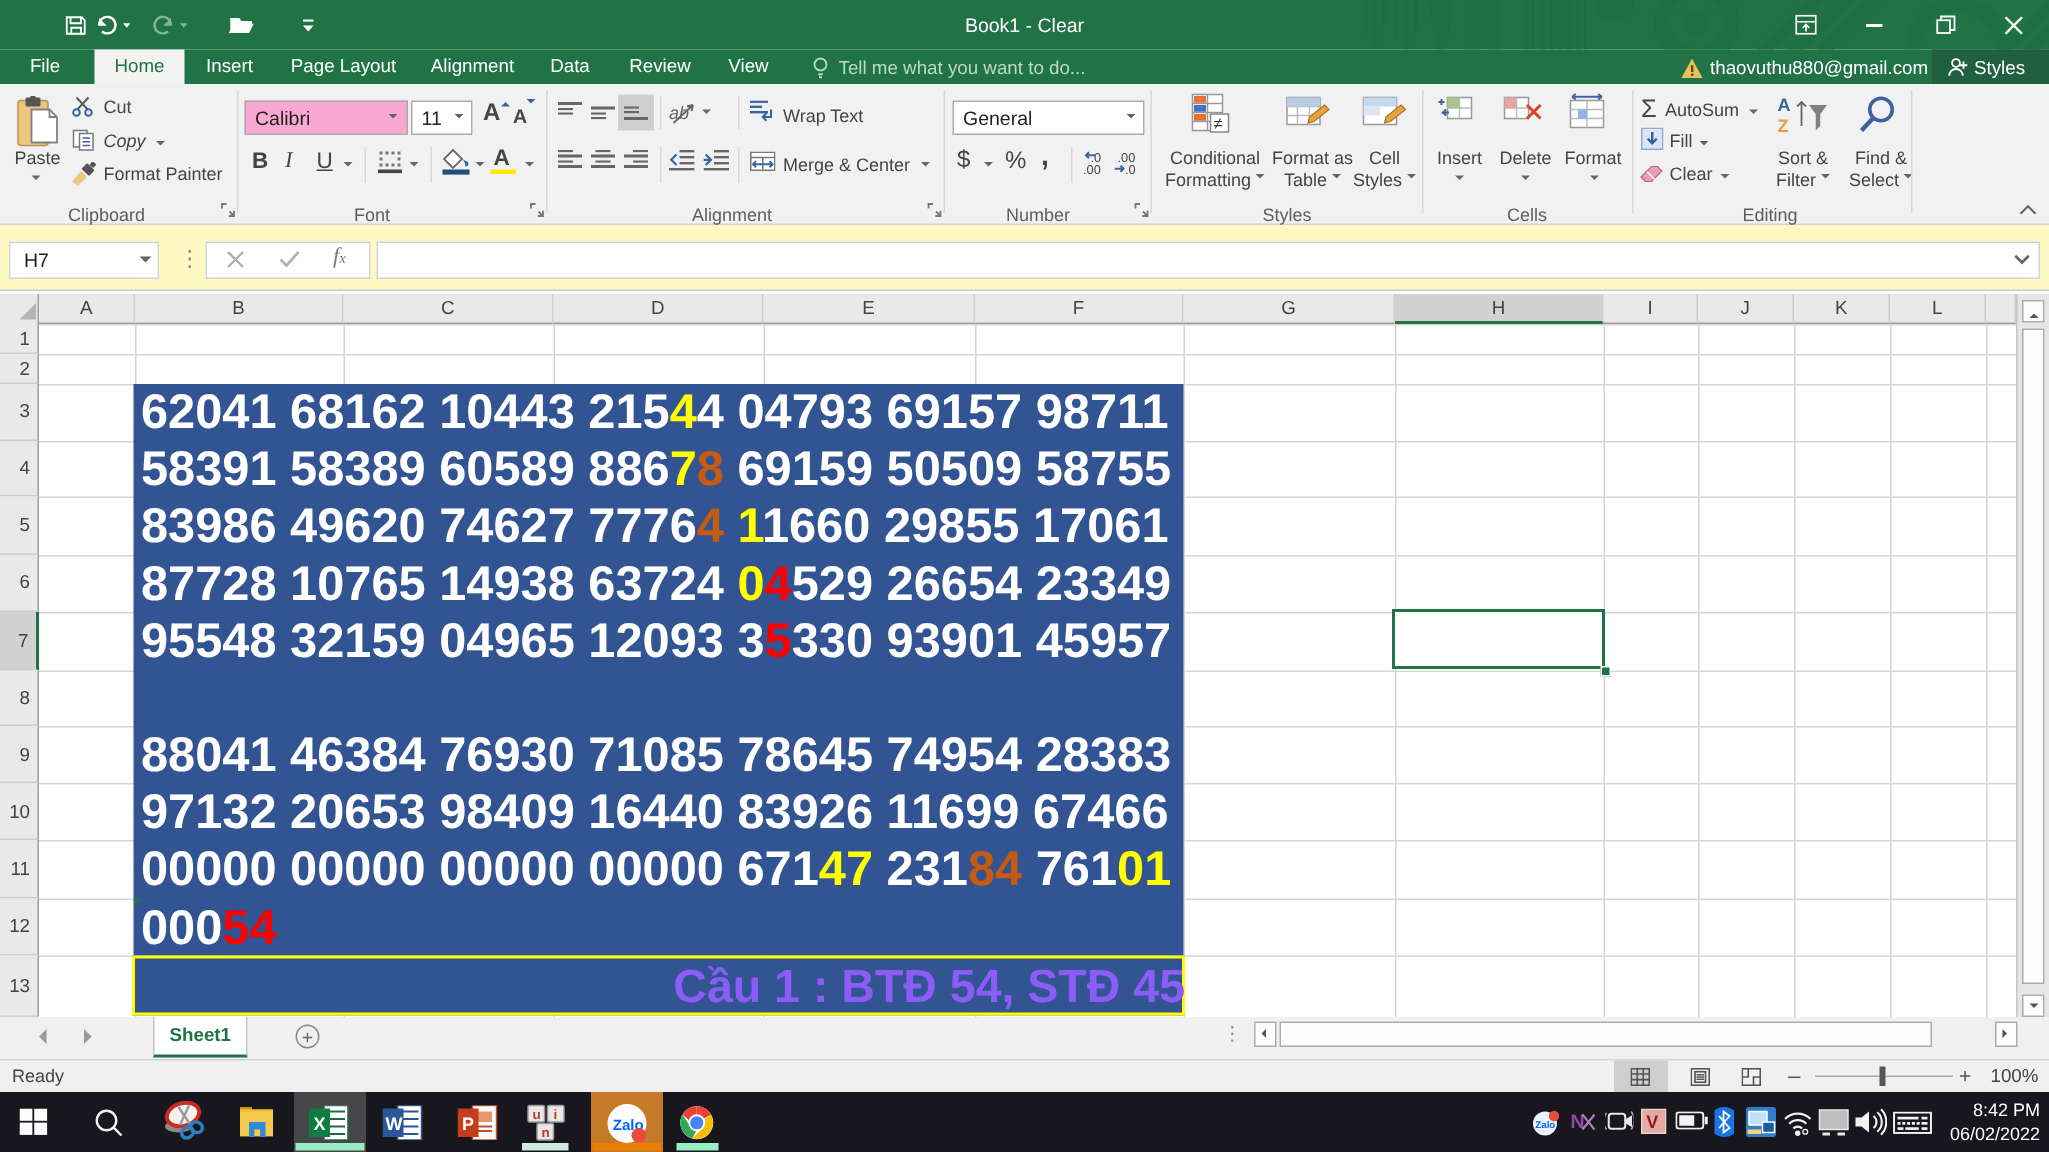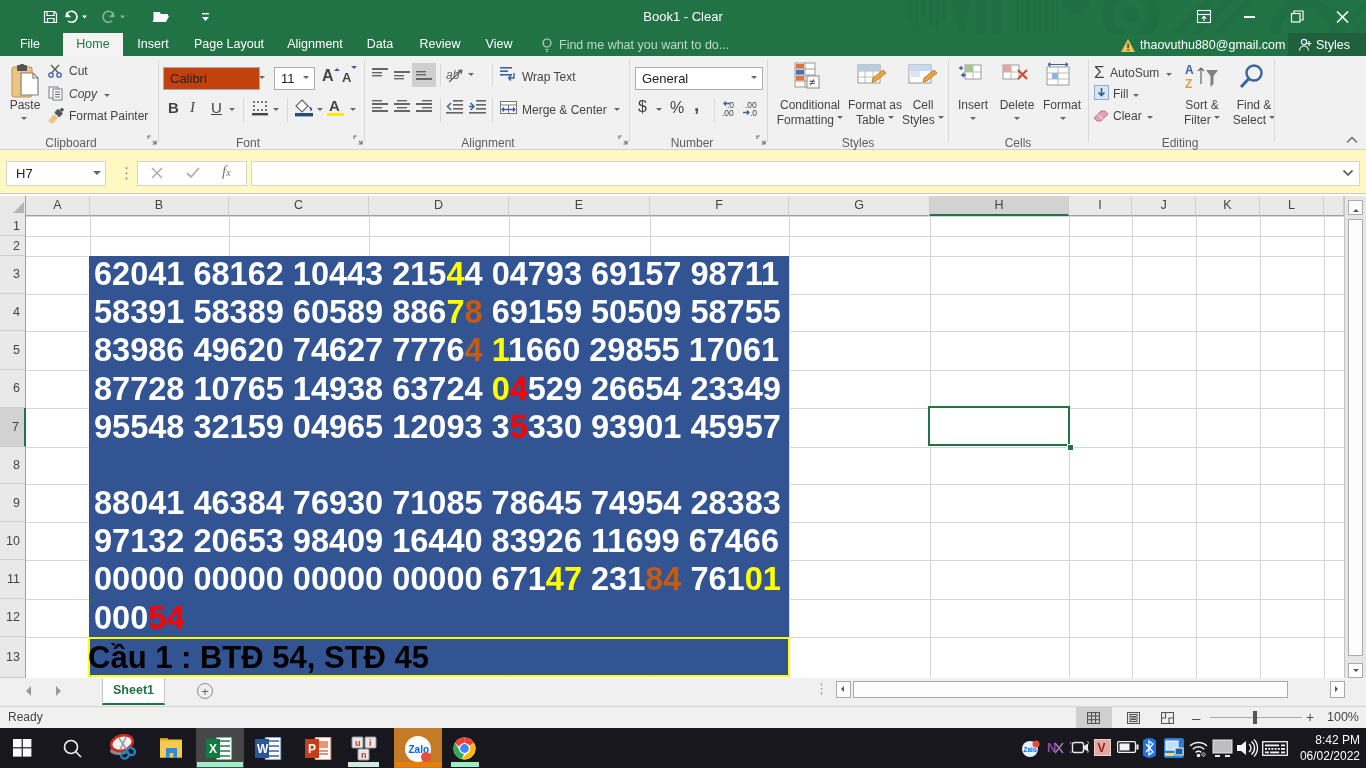--- a/index.html
+++ b/index.html
@@ -121,7 +121,7 @@
       <path d="M5.5 12.5 h3 M6 14.5 h2"></path>
     </g>
   </svg>
-  <div class="abs" style="left:559px;top:3px;height:20px;line-height:19px;color:#bcd8ca;font-size:12.5px;">Find me what you want to do...</div>
+  <div class="abs" style="left:559px;top:3px;height:20px;line-height:19px;color:#bcd8ca;font-size:12.5px;">Tell me what you want to do...</div>
 
   <svg class="abs" style="left:1120px;top:5px" width="16" height="15" viewBox="0 0 16 15">
     <path d="M8 1 L15 14 H1 Z" fill="#e8c15c"></path>

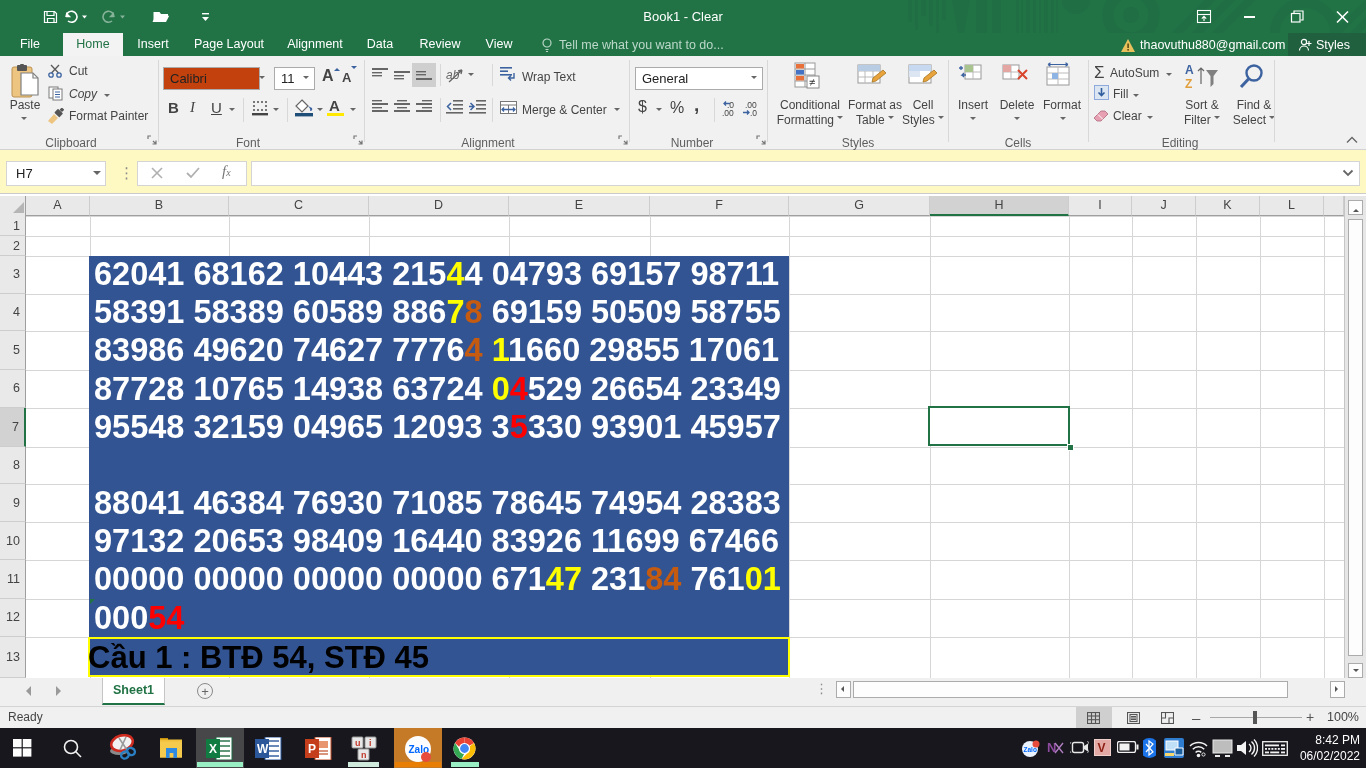--- a/index.html
+++ b/index.html
@@ -186,7 +186,7 @@
   </svg>
   <div class="gsep" style="left:158px;"></div>
 
-  <div class="abs" style="left:163px;top:11px;width:97px;height:23px;background:#c2410c;border:1px solid #ababab;font-size:13px;color:#222;line-height:21px;padding-left:6px;">Calibri</div>
+  <div class="abs" style="left:163px;top:11px;width:109px;height:23px;background:#f9a8d4;border:1px solid #ababab;font-size:13px;color:#222;line-height:21px;padding-left:6px;">Calibri</div>
   <div class="abs" style="left:259px;top:20px;width:0;height:0;border:3.5px solid transparent;border-top-color:#666;"></div>
   <div class="abs" style="left:274px;top:11px;width:41px;height:23px;background:#fff;border:1px solid #ababab;font-size:13px;color:#222;line-height:21px;padding-left:6px;">11</div>
   <div class="abs" style="left:303px;top:20px;width:0;height:0;border:3.5px solid transparent;border-top-color:#666;"></div>

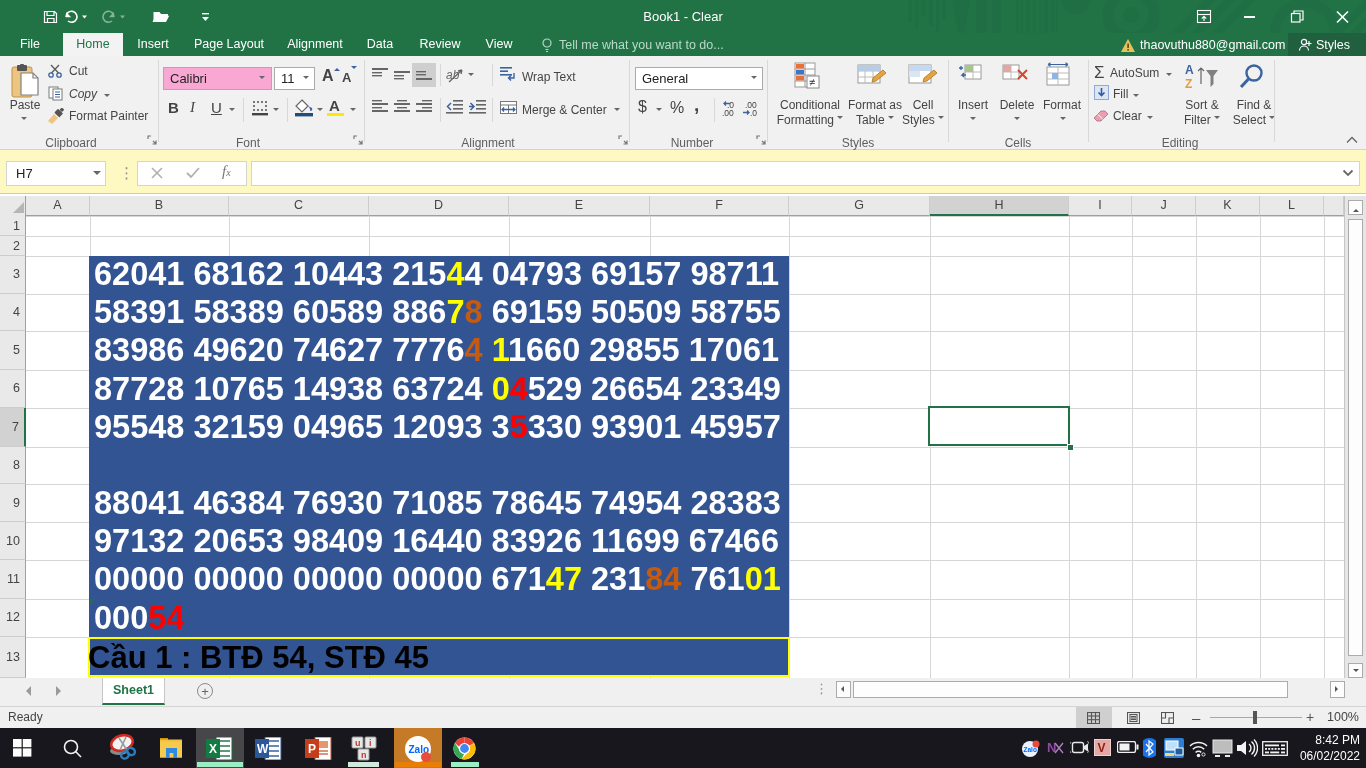--- a/index.html
+++ b/index.html
@@ -585,7 +585,7 @@
   <div class="abs" style="left:90px;top:403px;width:0;height:0;border-top:5px solid #217346;border-right:5px solid transparent;"></div>
 
   <div class="abs" style="left:88px;top:441px;width:702px;height:40px;background:#325492;border:2px solid #ffff00;"></div>
-  <div class="abs" style="left:88px;top:446px;width:702px;height:32px;color:#000000;font-weight:bold;font-size:31px;text-align:left;line-height:31px;">Cầu 1 : BTĐ 54, STĐ 45</div>
+  <div class="abs" style="left:88px;top:446px;width:702px;height:32px;color:#8b5cf6;font-weight:bold;font-size:31px;text-align:right;line-height:31px;">Cầu 1 : BTĐ 54, STĐ 45</div>
 
   <div class="abs" style="left:928px;top:210px;width:142px;height:40px;border:2px solid #217346;background:#fff;"></div>
   <div class="abs" style="left:1067px;top:248px;width:7px;height:7px;background:#217346;border:1px solid #fff;"></div>

